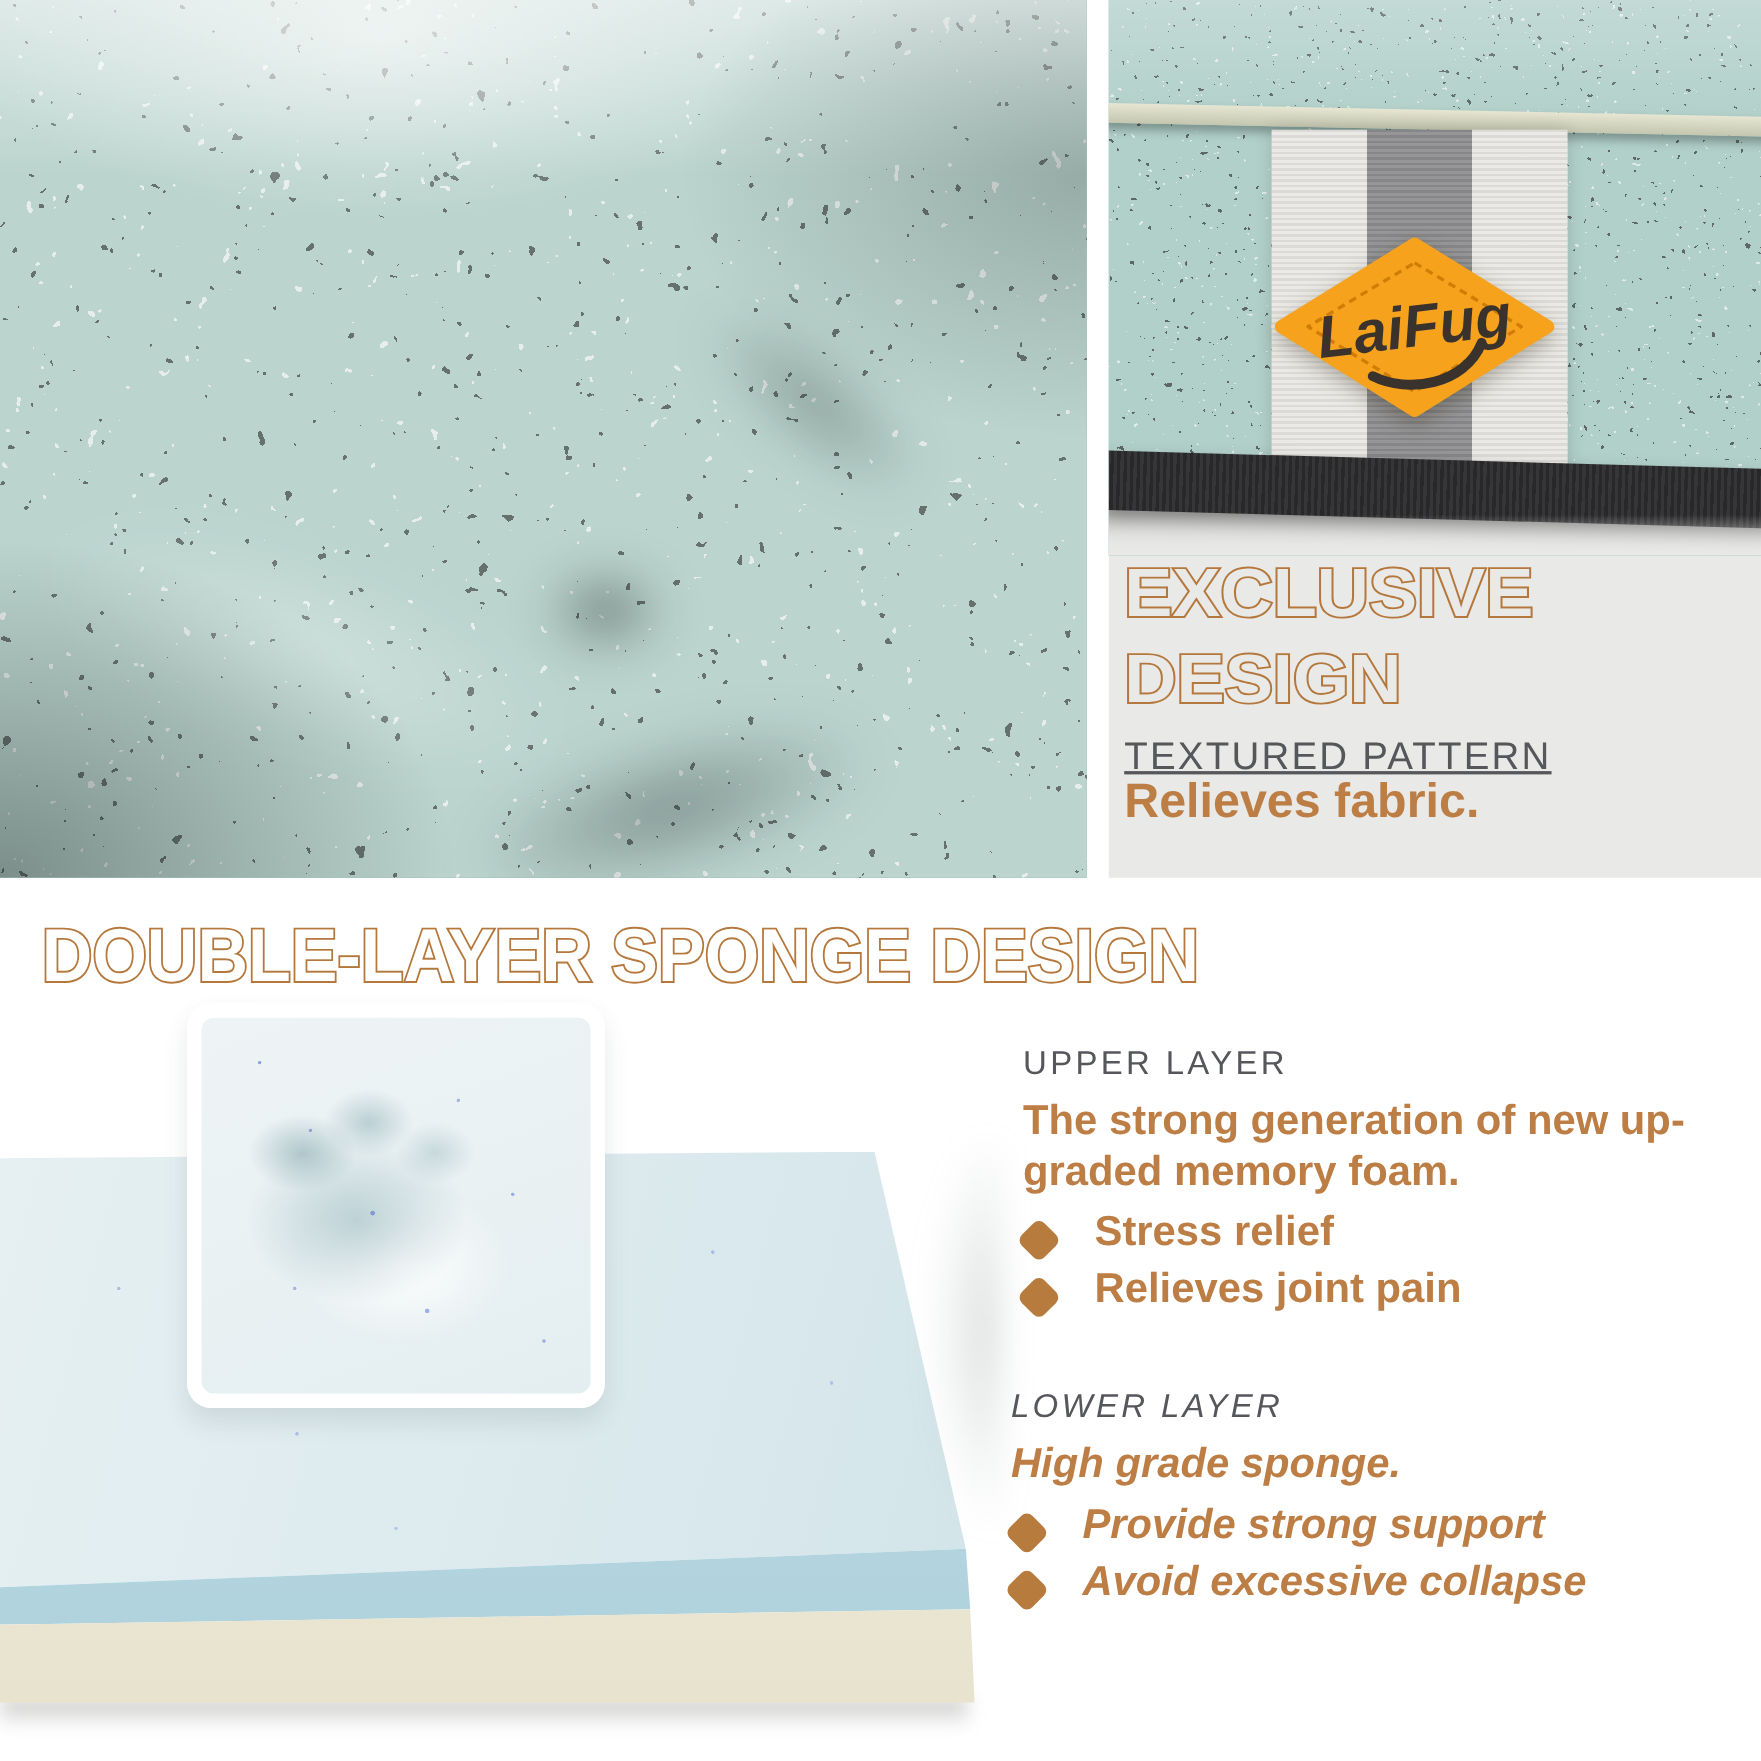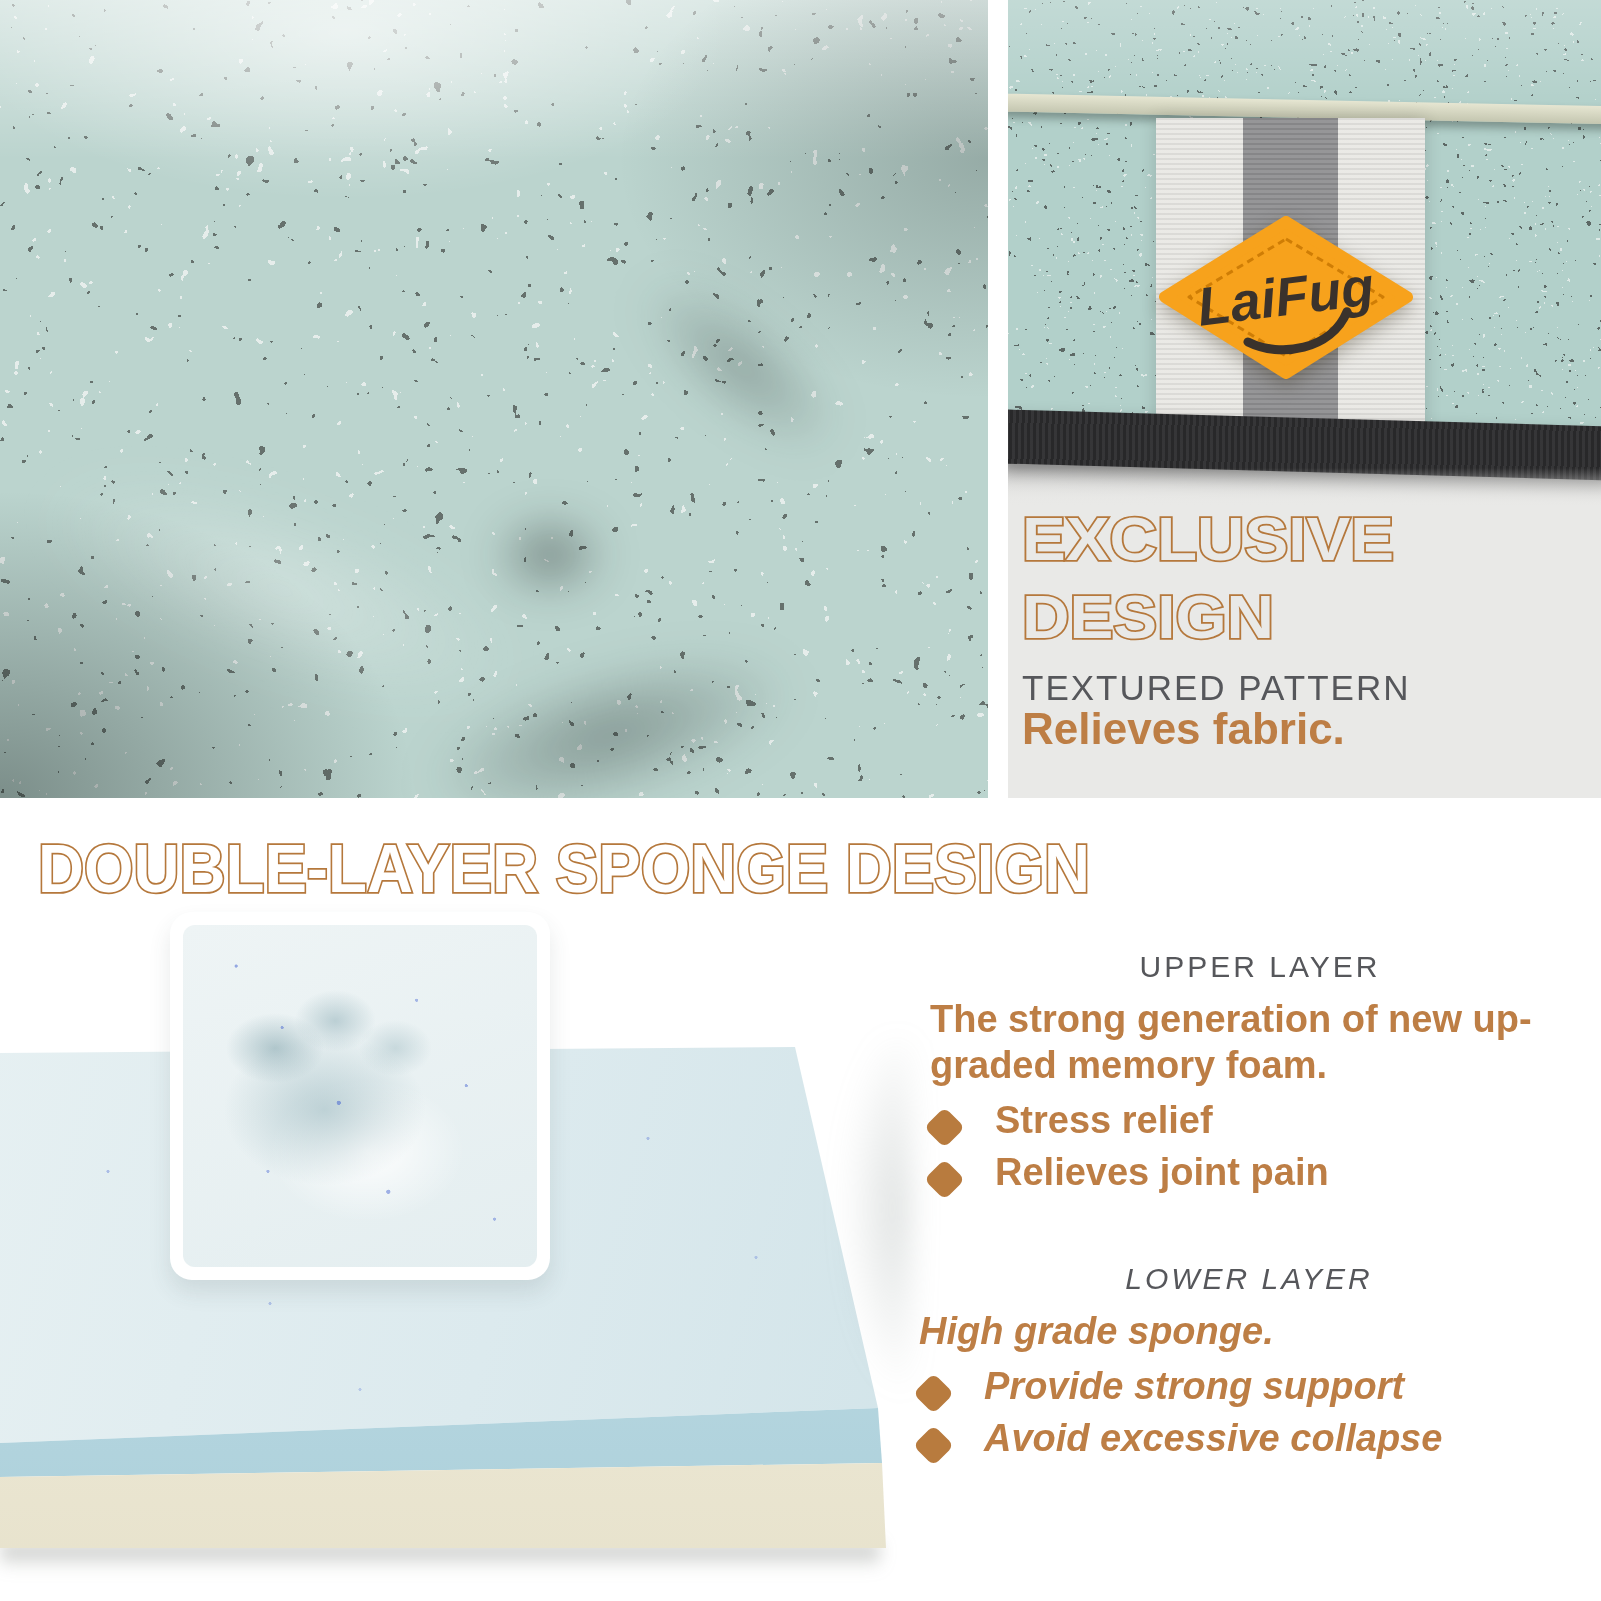--- a/index.html
+++ b/index.html
@@ -42,7 +42,7 @@
 
   
   #exclusive-heading{left:8px;top:492px;}
-  #textured-label{left:14px;top:668px;font-size:35px;letter-spacing:2px;color:#56575b;}
+  #textured-label{left:14px;top:668px;font-size:35px;letter-spacing:2px;color:#56575b;text-decoration:underline;}
   #chenille-text{left:14px;top:704px;font-size:44px;font-weight:bold;color:#bd7e45;}
 
   

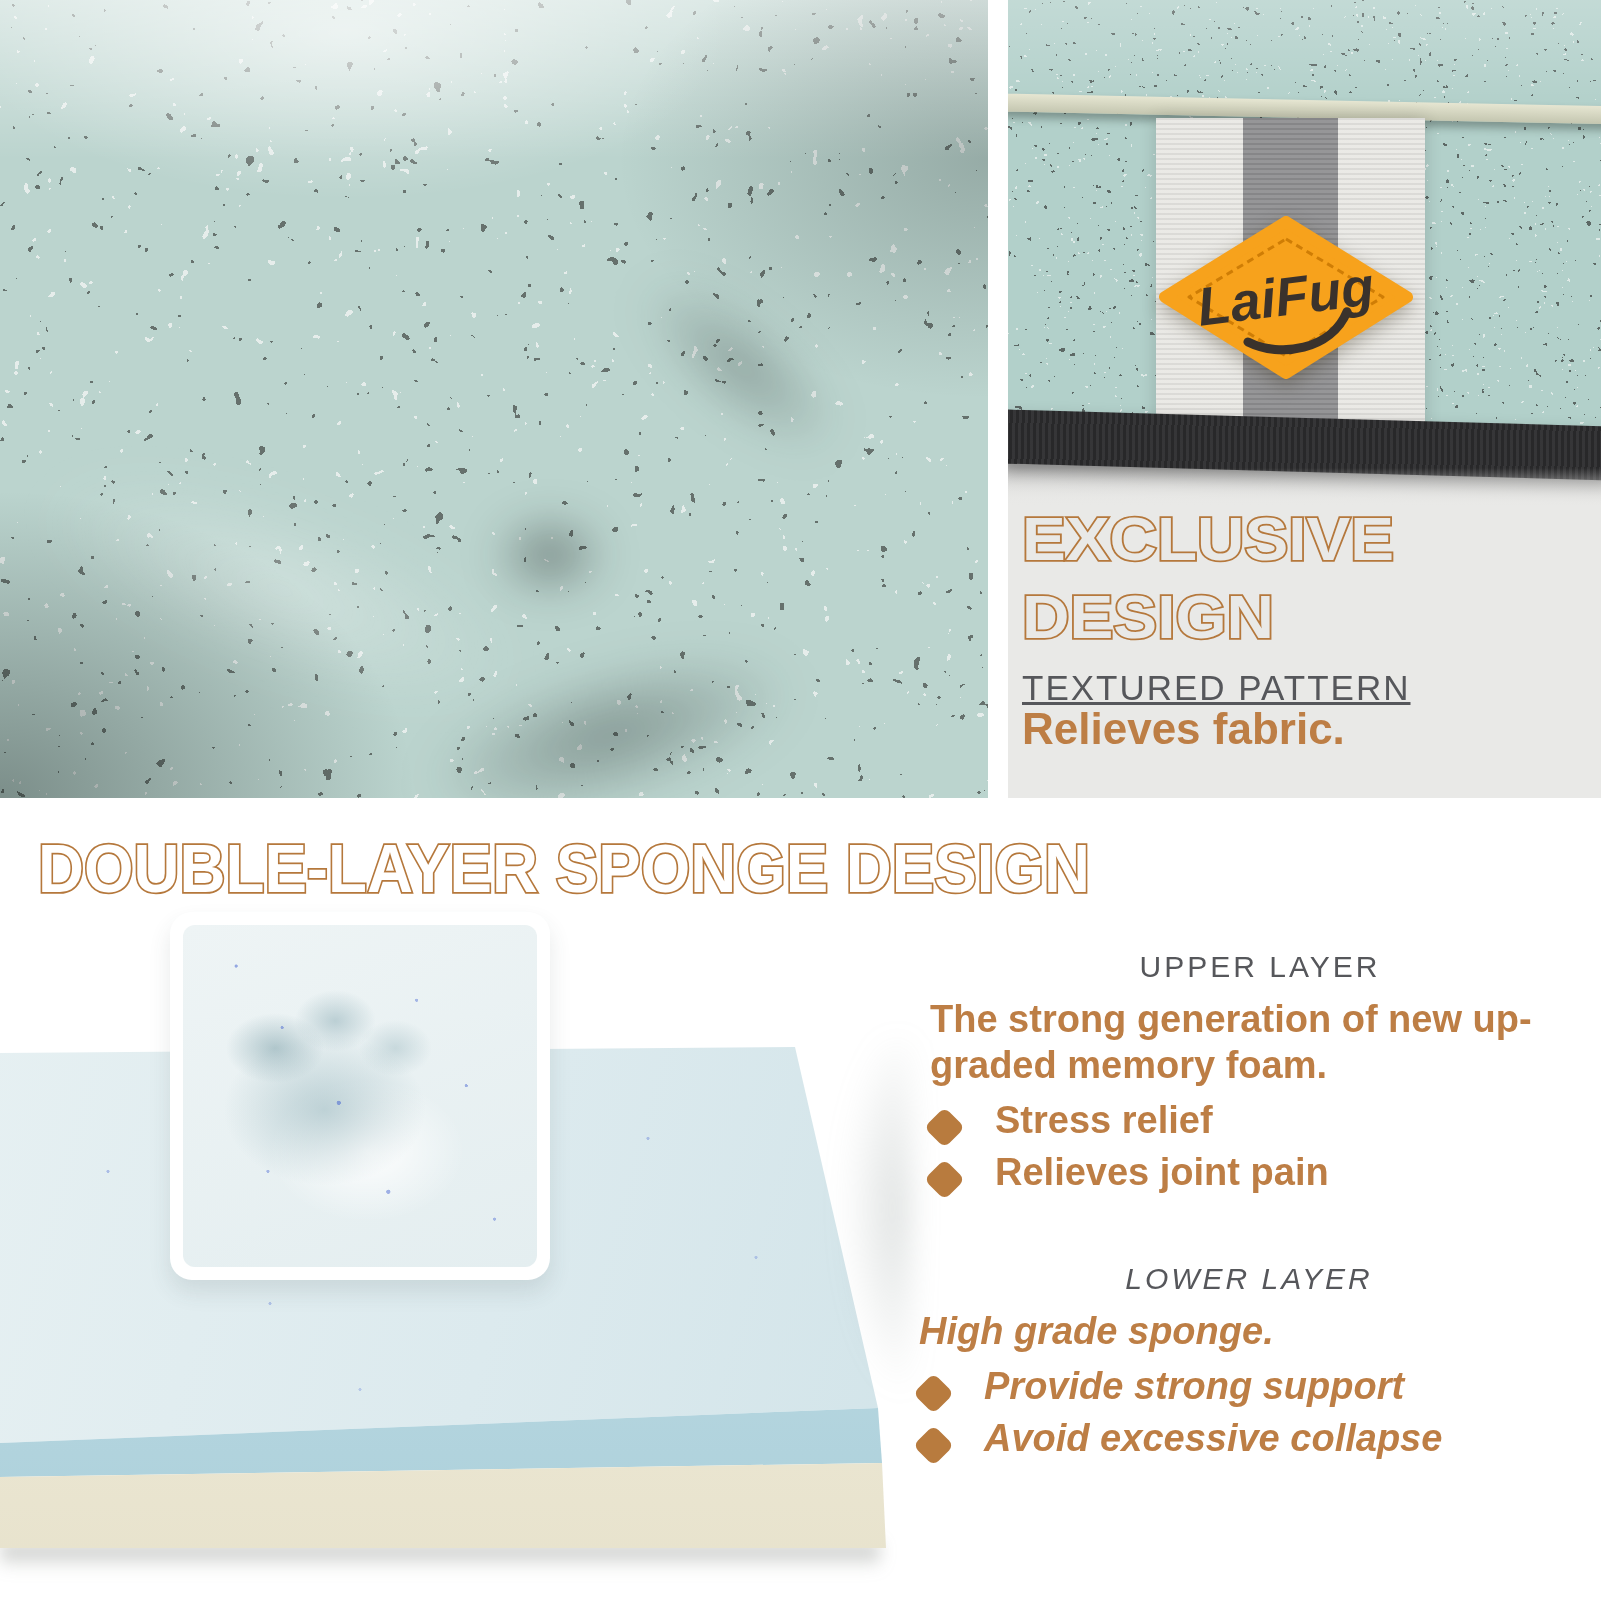--- a/index.html
+++ b/index.html
@@ -95,7 +95,7 @@
       linear-gradient(160deg,#eef4f5,#e4eef0);}
 
   
-  .layer-label{font-size:30px;letter-spacing:3px;color:#56575b;text-align:center;}
+  .layer-label{font-size:30px;letter-spacing:3px;color:#56575b;}
   .layer-desc{margin-top:12px;font-size:38px;line-height:46px;font-weight:bold;color:#bd7e45;}
   .bullets{margin-top:24px;}
   .bullet-row{display:flex;align-items:flex-end;gap:36px;height:30px;margin-bottom:22px;}

